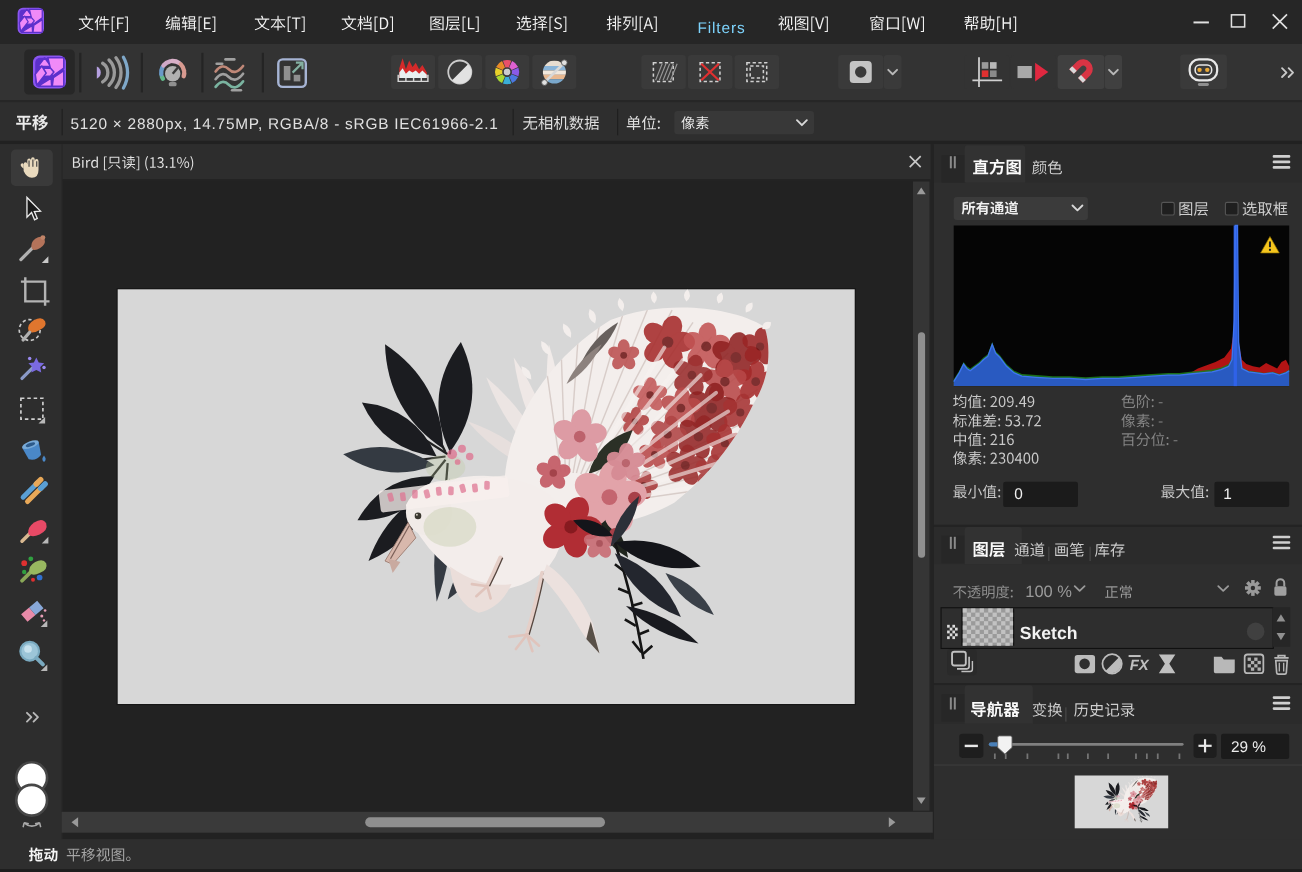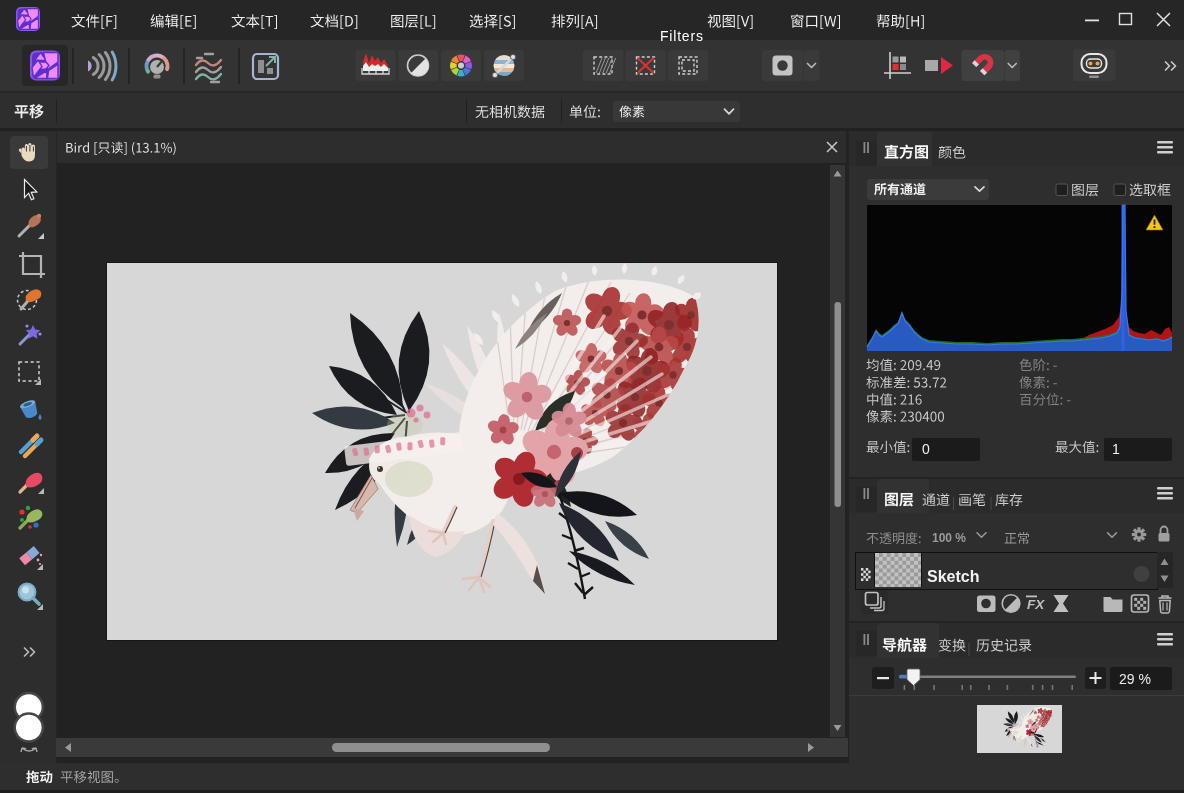--- a/index.html
+++ b/index.html
@@ -806,7 +806,7 @@
       <path transform="translate(26,782)" d="M6.6 -11.5C6.2 -10.1 5.5 -8.7 4.6 -7.7V-8.9H3.5V-11.5H1.9V-8.9H0.5V-7.4H1.9V-4.9L0.3 -4.5L0.7 -3L1.9 -3.3V-0.7C1.9 -0.5 1.9 -0.5 1.7 -0.5C1.6 -0.4 1.1 -0.4 0.6 -0.5C0.8 -0 1 0.7 1 1.1C1.9 1.1 2.5 1.1 3 0.8C3.4 0.5 3.5 0.1 3.5 -0.7V-3.8L4.7 -4.2L4.7 -4.3L5.1 -3.1L6 -3.5V-1C6 0.6 6.4 1.1 8.2 1.1C8.6 1.1 10.6 1.1 11 1.1C12.4 1.1 12.9 0.6 13.1 -1.1C12.6 -1.2 12 -1.4 11.7 -1.6C11.6 -0.5 11.5 -0.3 10.9 -0.3C10.4 -0.3 8.7 -0.3 8.3 -0.3C7.5 -0.3 7.4 -0.4 7.4 -1V-4L8.4 -4.4V-1.2H9.8V-4.9L10.9 -5.3C10.9 -3.9 10.9 -3.2 10.8 -3.1C10.8 -2.9 10.7 -2.9 10.6 -2.9C10.5 -2.9 10.2 -2.9 10 -2.9C10.2 -2.6 10.3 -2 10.3 -1.5C10.7 -1.5 11.2 -1.5 11.6 -1.7C12 -1.9 12.2 -2.2 12.2 -2.8C12.3 -3.3 12.3 -4.7 12.3 -6.5L12.3 -6.8L11.3 -7.1L11 -6.9L10.9 -6.9L9.8 -6.5V-8H8.4V-5.9L7.4 -5.5V-7H6.1C6.4 -7.4 6.7 -7.8 7 -8.3H12.9V-9.8H7.7C7.8 -10.2 8 -10.7 8.1 -11.1ZM3.5 -5.3V-7.4H4.3L4.2 -7.3C4.6 -7.1 5.3 -6.6 5.5 -6.3L6 -6.8V-5L4.7 -4.5L4.5 -5.6Z M14.6 -10.4V-9H19.9V-10.4ZM14.7 -0.3 14.7 -0.3V-0.3C15.1 -0.5 15.7 -0.7 19.1 -1.6L19.2 -0.9L20.5 -1.4C20.2 -0.9 19.9 -0.4 19.5 -0C19.9 0.2 20.4 0.8 20.7 1.2C22.6 -0.7 23.2 -3.6 23.4 -7H24.7C24.6 -2.7 24.5 -1.1 24.2 -0.7C24 -0.5 23.9 -0.5 23.7 -0.5C23.4 -0.5 22.8 -0.5 22.2 -0.6C22.5 -0.1 22.6 0.6 22.7 1C23.4 1.1 24.1 1.1 24.5 1C25 0.9 25.3 0.8 25.6 0.3C26.1 -0.3 26.2 -2.3 26.3 -7.8C26.3 -8 26.4 -8.5 26.4 -8.5H23.4L23.4 -11.2H21.8L21.8 -8.5H20.3V-7H21.8C21.7 -4.8 21.4 -3 20.6 -1.5C20.3 -2.4 19.8 -3.9 19.3 -5L18 -4.6C18.2 -4.1 18.5 -3.5 18.6 -2.9L16.3 -2.4C16.8 -3.4 17.2 -4.7 17.5 -5.8H20.1V-7.3H14.1V-5.8H15.8C15.5 -4.4 15.1 -3 14.9 -2.6C14.7 -2.1 14.5 -1.8 14.2 -1.7C14.4 -1.3 14.6 -0.6 14.7 -0.3Z" fill="#f5f5f5"></path>
       <path transform="translate(60,782)" d="M2.3 -8.5C2.9 -7.5 3.4 -6.2 3.6 -5.4L4.5 -5.7C4.4 -6.5 3.8 -7.8 3.3 -8.8ZM10.2 -8.8C9.9 -7.9 9.2 -6.5 8.7 -5.6L9.6 -5.3C10.1 -6.2 10.8 -7.5 11.3 -8.5ZM0.7 -4.7V-3.7H6.2V1.1H7.2V-3.7H12.8V-4.7H7.2V-9.4H12.1V-10.4H1.4V-9.4H6.2V-4.7Z M18.1 -11.2C17.2 -10.8 15.6 -10.4 14.3 -10.2C14.4 -9.9 14.5 -9.6 14.6 -9.4C15.1 -9.4 15.6 -9.5 16.2 -9.7V-7.5H14.1V-6.5H16C15.5 -5 14.7 -3.2 13.9 -2.2C14.1 -2 14.4 -1.6 14.5 -1.3C15.1 -2.2 15.7 -3.5 16.2 -4.9V1.1H17.1V-5.1C17.5 -4.5 18 -3.7 18.2 -3.3L18.8 -4.1C18.5 -4.5 17.5 -5.8 17.1 -6.2V-6.5H18.8V-7.5H17.1V-9.9C17.7 -10 18.3 -10.2 18.7 -10.4ZM20.4 -8C20.8 -7.7 21.3 -7.3 21.7 -7C20.8 -6.5 19.7 -6.1 18.7 -5.8C18.8 -5.6 19.1 -5.3 19.2 -5C21.9 -5.8 24.5 -7.2 25.7 -9.8L25 -10.1L24.9 -10H22.3C22.6 -10.4 22.9 -10.8 23.2 -11.1L22.1 -11.3C21.5 -10.3 20.3 -9.2 18.6 -8.4C18.8 -8.2 19.2 -7.9 19.3 -7.7C20.1 -8.1 20.8 -8.6 21.5 -9.2H24.3C23.8 -8.5 23.2 -8 22.5 -7.5C22.1 -7.8 21.6 -8.2 21.1 -8.5ZM21 -2.6C21.6 -2.3 22.2 -1.8 22.6 -1.4C21.4 -0.6 19.9 0 18.4 0.3C18.5 0.5 18.8 0.9 18.9 1.1C22.2 0.4 25.2 -1.4 26.4 -4.9L25.8 -5.2L25.6 -5.2H23.2C23.5 -5.5 23.8 -5.9 24 -6.2L22.9 -6.4C22.3 -5.2 20.9 -3.8 18.8 -2.9C19 -2.8 19.3 -2.4 19.5 -2.2C20.7 -2.8 21.7 -3.5 22.5 -4.3H25.1C24.7 -3.4 24.1 -2.6 23.3 -2C22.9 -2.4 22.3 -2.8 21.8 -3.1Z M33.1 -10.7V-3.5H34.1V-9.8H38.2V-3.5H39.2V-10.7ZM29.1 -10.9C29.6 -10.3 30.1 -9.6 30.3 -9.1L31.2 -9.6C30.9 -10.1 30.4 -10.8 29.8 -11.3ZM35.6 -8.8V-6.1C35.6 -4 35.2 -1.4 31.8 0.3C32 0.5 32.3 0.9 32.4 1.1C34.5 0 35.5 -1.4 36.1 -2.9V-0.3C36.1 0.6 36.4 0.9 37.3 0.9H38.6C39.7 0.9 39.9 0.3 40 -1.8C39.8 -1.9 39.4 -2 39.2 -2.2C39.1 -0.3 39.1 0.1 38.6 0.1H37.5C37.1 0.1 37 0 37 -0.4V-3.7H36.3C36.5 -4.5 36.6 -5.4 36.6 -6.1V-8.8ZM27.9 -9V-8.1H31.1C30.3 -6.4 28.9 -4.7 27.5 -3.7C27.7 -3.6 27.9 -3 28 -2.8C28.5 -3.1 29.1 -3.6 29.6 -4.2V1.1H30.5V-4.8C31 -4.1 31.6 -3.4 31.8 -3L32.5 -3.8C32.2 -4.1 31.3 -5.1 30.8 -5.7C31.4 -6.6 32 -7.6 32.4 -8.7L31.8 -9.1L31.6 -9Z M45.6 -3.8C46.6 -3.5 48 -3.1 48.8 -2.7L49.2 -3.4C48.4 -3.7 47.1 -4.2 46 -4.4ZM44.2 -2.1C46.1 -1.8 48.4 -1.3 49.7 -0.8L50.2 -1.6C48.8 -2 46.5 -2.5 44.7 -2.7ZM41.6 -10.7V1.1H42.6V0.5H51.9V1.1H52.9V-10.7ZM42.6 -0.4V-9.8H51.9V-0.4ZM46.1 -9.6C45.4 -8.5 44.3 -7.4 43.1 -6.7C43.3 -6.6 43.7 -6.3 43.8 -6.1C44.2 -6.4 44.6 -6.7 45 -7.1C45.5 -6.6 46 -6.2 46.5 -5.9C45.3 -5.3 44.1 -4.9 42.8 -4.7C43 -4.5 43.2 -4.1 43.3 -3.8C44.7 -4.2 46.1 -4.7 47.4 -5.3C48.5 -4.7 49.8 -4.3 51 -4C51.2 -4.2 51.4 -4.6 51.6 -4.8C50.4 -5 49.2 -5.3 48.2 -5.8C49.2 -6.5 50 -7.3 50.6 -8.2L50 -8.5L49.9 -8.5H46.4C46.6 -8.7 46.8 -9 46.9 -9.3ZM45.6 -7.6 45.7 -7.7H49.2C48.7 -7.2 48.1 -6.7 47.3 -6.3C46.6 -6.7 46 -7.1 45.6 -7.6Z M56.6 -3.3C55.5 -3.3 54.6 -2.4 54.6 -1.2C54.6 -0.1 55.5 0.8 56.6 0.8C57.8 0.8 58.7 -0.1 58.7 -1.2C58.7 -2.4 57.8 -3.3 56.6 -3.3ZM56.6 0.1C55.9 0.1 55.3 -0.5 55.3 -1.2C55.3 -2 55.9 -2.6 56.6 -2.6C57.4 -2.6 58 -2 58 -1.2C58 -0.5 57.4 0.1 56.6 0.1Z" fill="#a6a6a6"></path>
     </svg>
-    <div style="position:absolute;left:634px;top:28px;font-size:14px;color:#ffffff;font-weight:normal;white-space:pre;line-height:16px;letter-spacing:0.8px;margin-left:26px;">Filters</div>
+    <div style="position:absolute;left:634px;top:17px;font-size:14px;color:#7dd3fc;font-weight:normal;white-space:pre;line-height:16px;letter-spacing:0.8px;">Filters</div>
     <div style="position:absolute;left:922px;top:440.5px;font-size:14px;color:#f0f0f0;font-weight:normal;white-space:pre;line-height:16px;">0</div>
     <div style="position:absolute;left:1112px;top:440.5px;font-size:14px;color:#f0f0f0;font-weight:normal;white-space:pre;line-height:16px;">1</div>
     <div style="position:absolute;left:932px;top:531px;font-size:12px;color:#9a9a9a;font-weight:bold;white-space:pre;line-height:15px;">100 %</div>

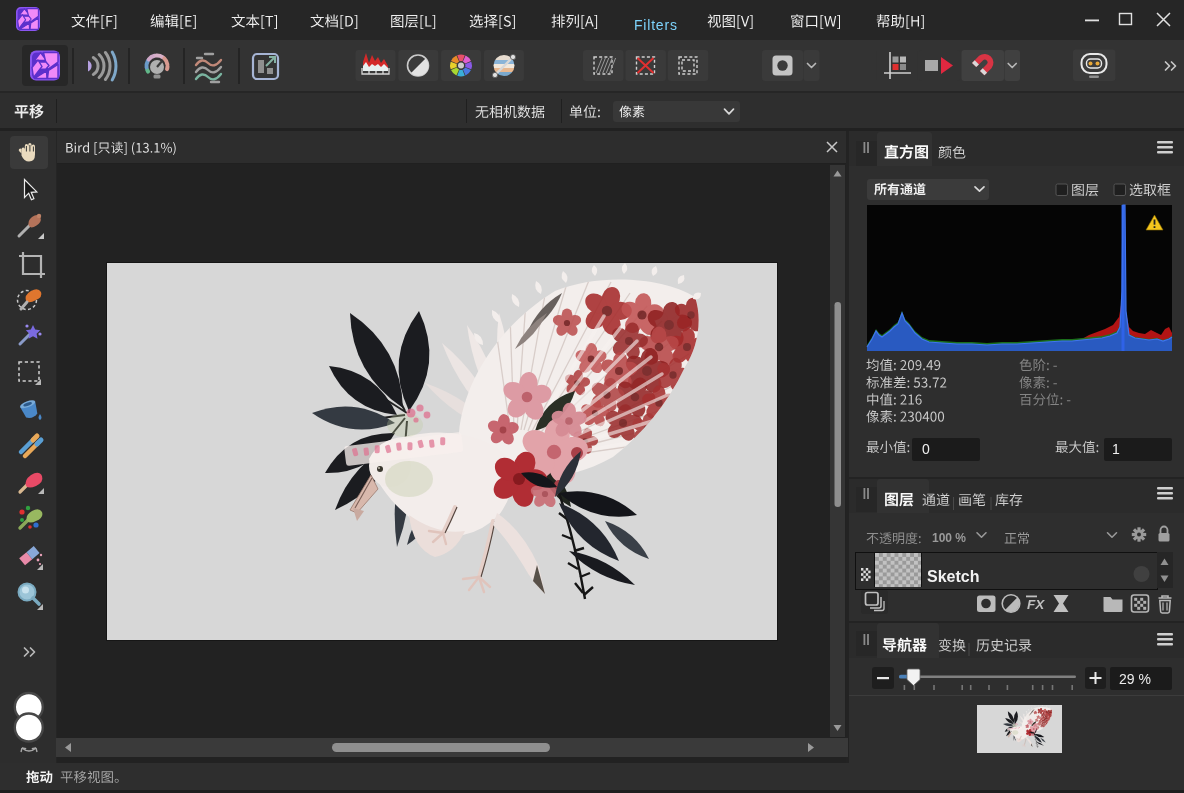--- a/index.html
+++ b/index.html
@@ -807,6 +807,7 @@
       <path transform="translate(60,782)" d="M2.3 -8.5C2.9 -7.5 3.4 -6.2 3.6 -5.4L4.5 -5.7C4.4 -6.5 3.8 -7.8 3.3 -8.8ZM10.2 -8.8C9.9 -7.9 9.2 -6.5 8.7 -5.6L9.6 -5.3C10.1 -6.2 10.8 -7.5 11.3 -8.5ZM0.7 -4.7V-3.7H6.2V1.1H7.2V-3.7H12.8V-4.7H7.2V-9.4H12.1V-10.4H1.4V-9.4H6.2V-4.7Z M18.1 -11.2C17.2 -10.8 15.6 -10.4 14.3 -10.2C14.4 -9.9 14.5 -9.6 14.6 -9.4C15.1 -9.4 15.6 -9.5 16.2 -9.7V-7.5H14.1V-6.5H16C15.5 -5 14.7 -3.2 13.9 -2.2C14.1 -2 14.4 -1.6 14.5 -1.3C15.1 -2.2 15.7 -3.5 16.2 -4.9V1.1H17.1V-5.1C17.5 -4.5 18 -3.7 18.2 -3.3L18.8 -4.1C18.5 -4.5 17.5 -5.8 17.1 -6.2V-6.5H18.8V-7.5H17.1V-9.9C17.7 -10 18.3 -10.2 18.7 -10.4ZM20.4 -8C20.8 -7.7 21.3 -7.3 21.7 -7C20.8 -6.5 19.7 -6.1 18.7 -5.8C18.8 -5.6 19.1 -5.3 19.2 -5C21.9 -5.8 24.5 -7.2 25.7 -9.8L25 -10.1L24.9 -10H22.3C22.6 -10.4 22.9 -10.8 23.2 -11.1L22.1 -11.3C21.5 -10.3 20.3 -9.2 18.6 -8.4C18.8 -8.2 19.2 -7.9 19.3 -7.7C20.1 -8.1 20.8 -8.6 21.5 -9.2H24.3C23.8 -8.5 23.2 -8 22.5 -7.5C22.1 -7.8 21.6 -8.2 21.1 -8.5ZM21 -2.6C21.6 -2.3 22.2 -1.8 22.6 -1.4C21.4 -0.6 19.9 0 18.4 0.3C18.5 0.5 18.8 0.9 18.9 1.1C22.2 0.4 25.2 -1.4 26.4 -4.9L25.8 -5.2L25.6 -5.2H23.2C23.5 -5.5 23.8 -5.9 24 -6.2L22.9 -6.4C22.3 -5.2 20.9 -3.8 18.8 -2.9C19 -2.8 19.3 -2.4 19.5 -2.2C20.7 -2.8 21.7 -3.5 22.5 -4.3H25.1C24.7 -3.4 24.1 -2.6 23.3 -2C22.9 -2.4 22.3 -2.8 21.8 -3.1Z M33.1 -10.7V-3.5H34.1V-9.8H38.2V-3.5H39.2V-10.7ZM29.1 -10.9C29.6 -10.3 30.1 -9.6 30.3 -9.1L31.2 -9.6C30.9 -10.1 30.4 -10.8 29.8 -11.3ZM35.6 -8.8V-6.1C35.6 -4 35.2 -1.4 31.8 0.3C32 0.5 32.3 0.9 32.4 1.1C34.5 0 35.5 -1.4 36.1 -2.9V-0.3C36.1 0.6 36.4 0.9 37.3 0.9H38.6C39.7 0.9 39.9 0.3 40 -1.8C39.8 -1.9 39.4 -2 39.2 -2.2C39.1 -0.3 39.1 0.1 38.6 0.1H37.5C37.1 0.1 37 0 37 -0.4V-3.7H36.3C36.5 -4.5 36.6 -5.4 36.6 -6.1V-8.8ZM27.9 -9V-8.1H31.1C30.3 -6.4 28.9 -4.7 27.5 -3.7C27.7 -3.6 27.9 -3 28 -2.8C28.5 -3.1 29.1 -3.6 29.6 -4.2V1.1H30.5V-4.8C31 -4.1 31.6 -3.4 31.8 -3L32.5 -3.8C32.2 -4.1 31.3 -5.1 30.8 -5.7C31.4 -6.6 32 -7.6 32.4 -8.7L31.8 -9.1L31.6 -9Z M45.6 -3.8C46.6 -3.5 48 -3.1 48.8 -2.7L49.2 -3.4C48.4 -3.7 47.1 -4.2 46 -4.4ZM44.2 -2.1C46.1 -1.8 48.4 -1.3 49.7 -0.8L50.2 -1.6C48.8 -2 46.5 -2.5 44.7 -2.7ZM41.6 -10.7V1.1H42.6V0.5H51.9V1.1H52.9V-10.7ZM42.6 -0.4V-9.8H51.9V-0.4ZM46.1 -9.6C45.4 -8.5 44.3 -7.4 43.1 -6.7C43.3 -6.6 43.7 -6.3 43.8 -6.1C44.2 -6.4 44.6 -6.7 45 -7.1C45.5 -6.6 46 -6.2 46.5 -5.9C45.3 -5.3 44.1 -4.9 42.8 -4.7C43 -4.5 43.2 -4.1 43.3 -3.8C44.7 -4.2 46.1 -4.7 47.4 -5.3C48.5 -4.7 49.8 -4.3 51 -4C51.2 -4.2 51.4 -4.6 51.6 -4.8C50.4 -5 49.2 -5.3 48.2 -5.8C49.2 -6.5 50 -7.3 50.6 -8.2L50 -8.5L49.9 -8.5H46.4C46.6 -8.7 46.8 -9 46.9 -9.3ZM45.6 -7.6 45.7 -7.7H49.2C48.7 -7.2 48.1 -6.7 47.3 -6.3C46.6 -6.7 46 -7.1 45.6 -7.6Z M56.6 -3.3C55.5 -3.3 54.6 -2.4 54.6 -1.2C54.6 -0.1 55.5 0.8 56.6 0.8C57.8 0.8 58.7 -0.1 58.7 -1.2C58.7 -2.4 57.8 -3.3 56.6 -3.3ZM56.6 0.1C55.9 0.1 55.3 -0.5 55.3 -1.2C55.3 -2 55.9 -2.6 56.6 -2.6C57.4 -2.6 58 -2 58 -1.2C58 -0.5 57.4 0.1 56.6 0.1Z" fill="#a6a6a6"></path>
     </svg>
     <div style="position:absolute;left:634px;top:17px;font-size:14px;color:#7dd3fc;font-weight:normal;white-space:pre;line-height:16px;letter-spacing:0.8px;">Filters</div>
+    <div style="position:absolute;left:64px;top:104px;font-size:14px;color:#e0e0e0;font-weight:normal;white-space:pre;line-height:16px;letter-spacing:0.7px;">5120 × 2880px, 14.75MP, RGBA/8 - sRGB IEC61966-2.1</div>
     <div style="position:absolute;left:922px;top:440.5px;font-size:14px;color:#f0f0f0;font-weight:normal;white-space:pre;line-height:16px;">0</div>
     <div style="position:absolute;left:1112px;top:440.5px;font-size:14px;color:#f0f0f0;font-weight:normal;white-space:pre;line-height:16px;">1</div>
     <div style="position:absolute;left:932px;top:531px;font-size:12px;color:#9a9a9a;font-weight:bold;white-space:pre;line-height:15px;">100 %</div>

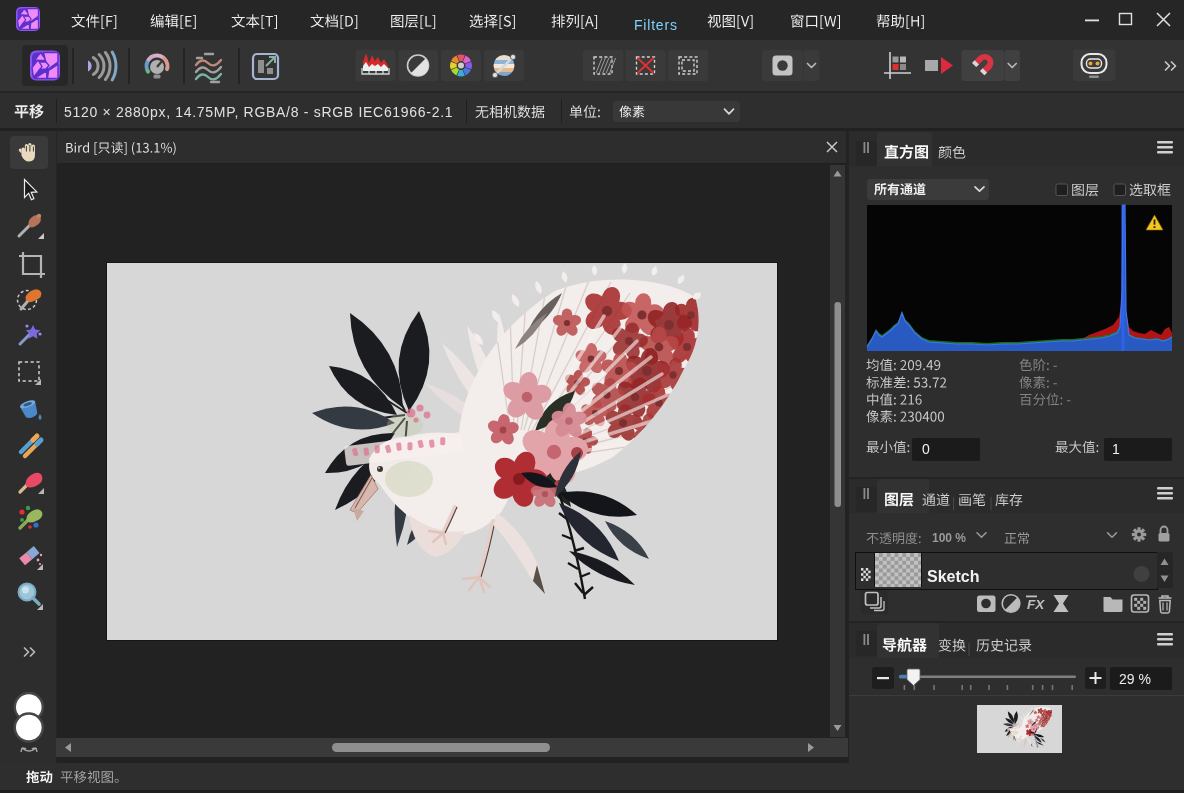--- a/index.html
+++ b/index.html
@@ -810,7 +810,7 @@
     <div style="position:absolute;left:64px;top:104px;font-size:14px;color:#e0e0e0;font-weight:normal;white-space:pre;line-height:16px;letter-spacing:0.7px;">5120 × 2880px, 14.75MP, RGBA/8 - sRGB IEC61966-2.1</div>
     <div style="position:absolute;left:922px;top:440.5px;font-size:14px;color:#f0f0f0;font-weight:normal;white-space:pre;line-height:16px;">0</div>
     <div style="position:absolute;left:1112px;top:440.5px;font-size:14px;color:#f0f0f0;font-weight:normal;white-space:pre;line-height:16px;">1</div>
-    <div style="position:absolute;left:932px;top:531px;font-size:12px;color:#9a9a9a;font-weight:bold;white-space:pre;line-height:15px;">100 %</div>
+    <div style="position:absolute;left:932px;top:531px;font-size:15px;color:#9a9a9a;font-weight:normal;white-space:pre;line-height:15px;">100 %</div>
     <div style="position:absolute;left:927px;top:568px;font-size:16px;color:#f2f2f2;font-weight:bold;white-space:pre;line-height:18px;">Sketch</div>
     <div style="position:absolute;left:1119px;top:671px;font-size:14px;color:#ececec;font-weight:normal;white-space:pre;line-height:16px;">29 %</div>
   </div>

